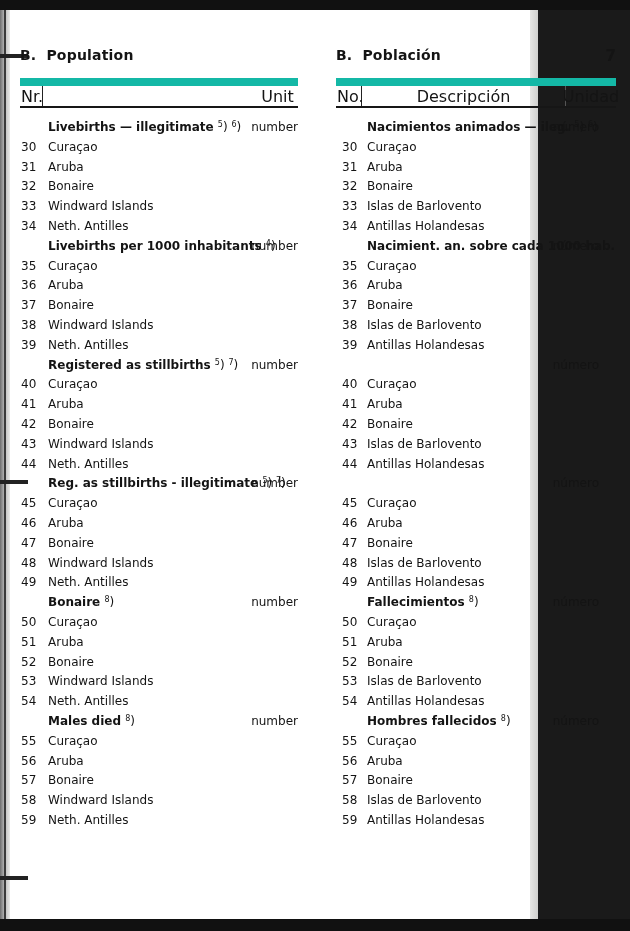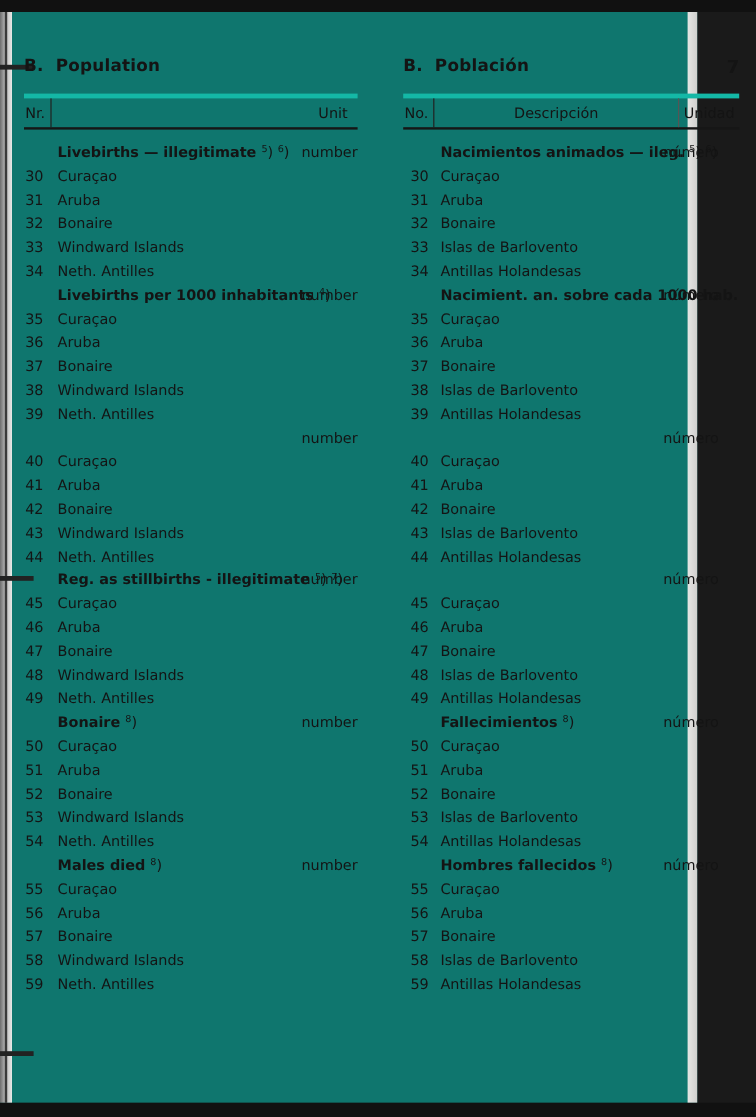--- a/index.html
+++ b/index.html
@@ -11,8 +11,8 @@
       position: relative;
     }
     .page {
-      position: absolute; left: 0; top: 10px; width: 581px; height: 909px;
-      background: #0f766e;
+      position: absolute; left: 0; top: 10px; width: 538px; height: 909px;
+      background: #ffffff;
     }
     .page-shadow-right {
       position: absolute; right: 0; top: 0; width: 8px; height: 100%;

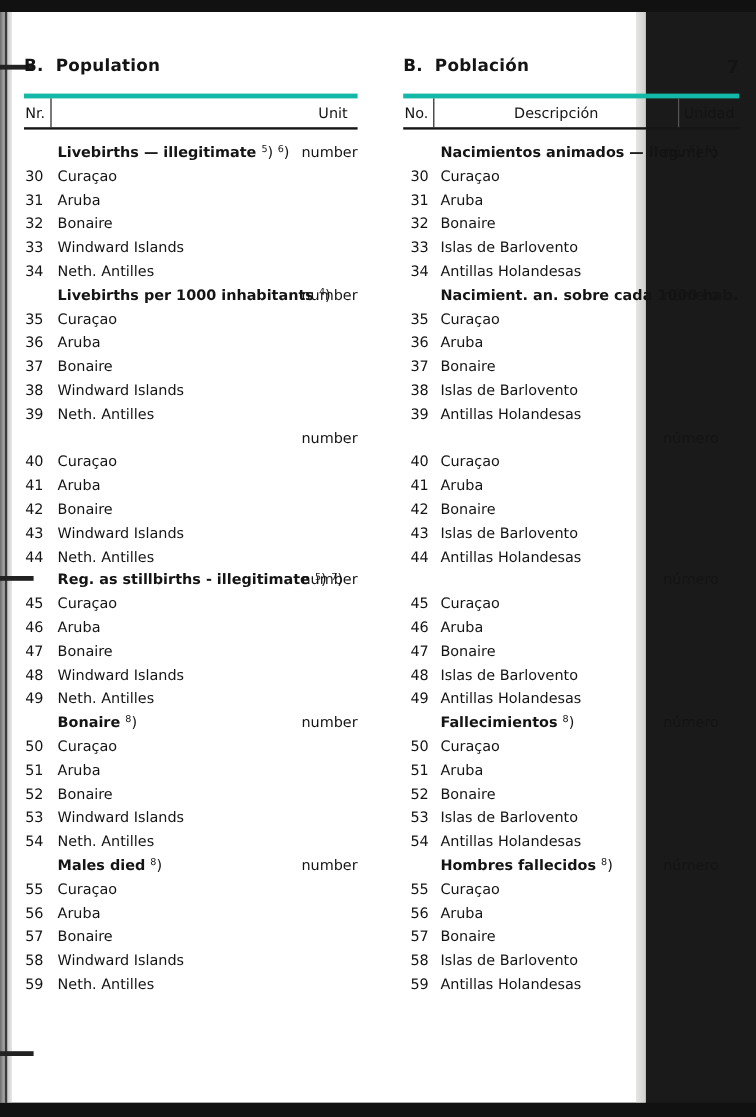--- a/index.html
+++ b/index.html
@@ -49,9 +49,9 @@
     }
     .thead {
       position: absolute; top: 68px; left: 0; width: 100%; height: 30px;
-      border-top: 4px solid #14b8a6; border-bottom: 2px solid #161616;
+      border-top: 8px solid #14b8a6; border-bottom: 2px solid #161616;
       box-sizing: border-box;
-      font-size: 12px;
+      font-size: 16px;
     }
     .th {
       position: absolute; top: 0; height: 100%;

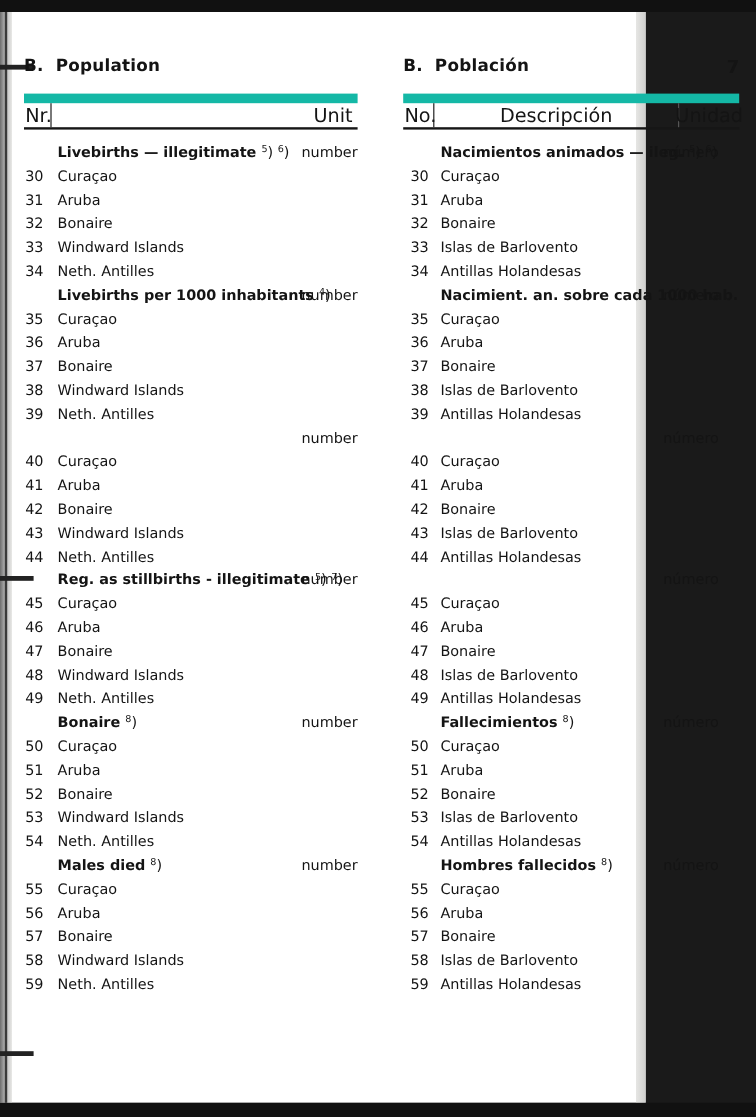--- a/index.html
+++ b/index.html
@@ -149,6 +149,7 @@
           <span class="label">Neth. Antilles</span>
         </div>
         <div class="row heading">
+          <span class="label"><span>Registered as stillbirths</span> <span style="font-weight: normal;"><sup>5</sup>) <sup>7</sup>) </span></span>
           <span class="unit">number</span>
         </div>
         <div class="row">

